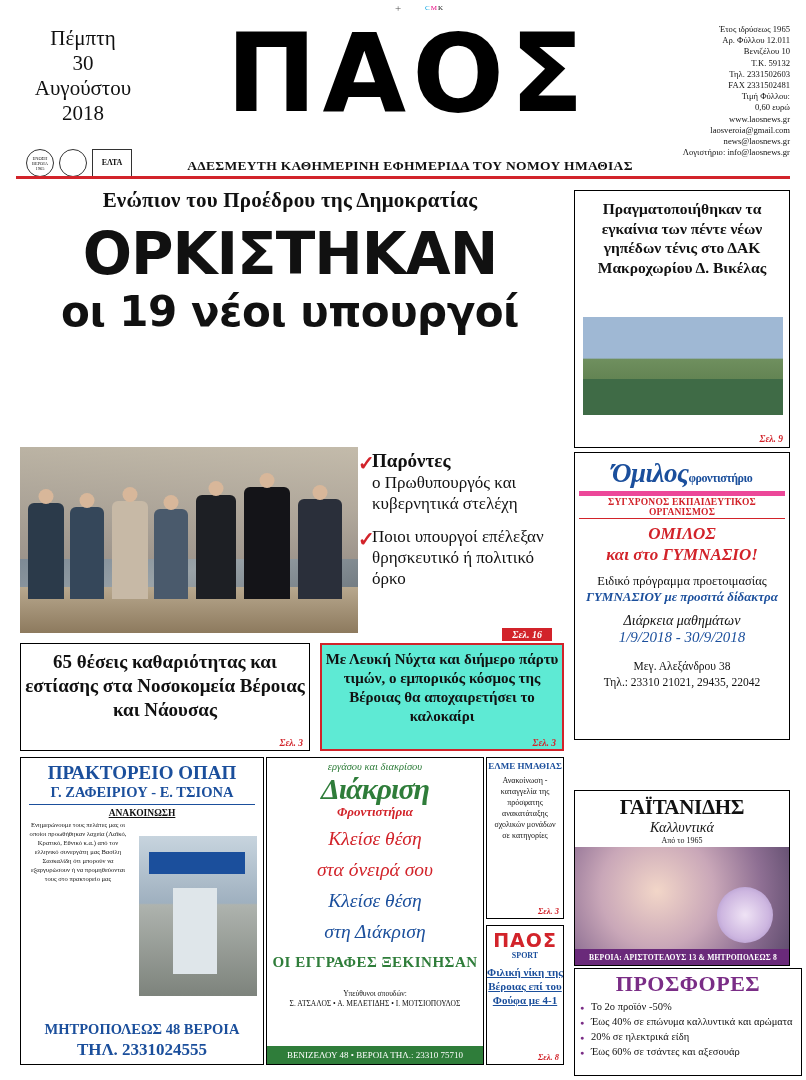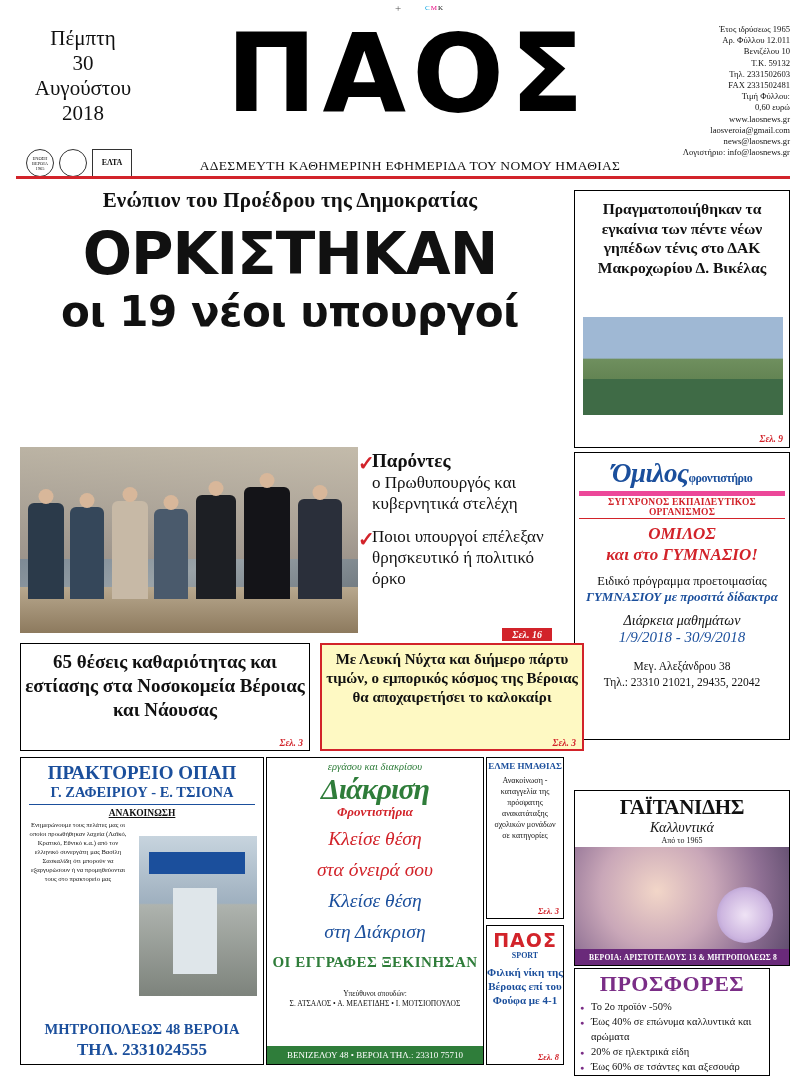--- a/index.html
+++ b/index.html
@@ -43,7 +43,7 @@
   }
   .subtitle {
     position: absolute; left: 150px; top: 140px; width: 520px;
-    text-align: center; font-size: 13.5px; font-weight: normal; letter-spacing: .3px;
+    text-align: center; font-size: 13.5px; font-weight: bold; letter-spacing: .3px;
     font-family: "Liberation Serif", serif;
   }
   .info-block {

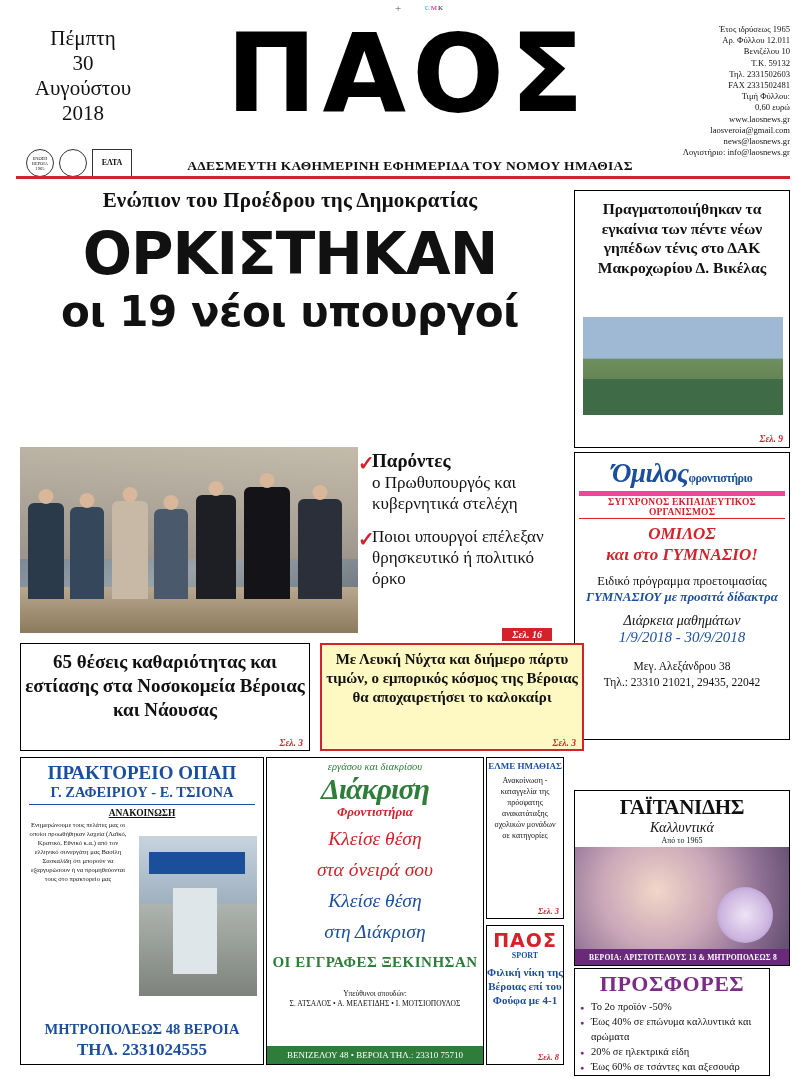--- a/index.html
+++ b/index.html
@@ -219,8 +219,8 @@
   .box-65 .sel { position: absolute; right: 6px; bottom: 2px; color: #d2232a; font-size: 9.5px; font-style: italic; font-weight: bold; }
 
   .box-lefki2 {
-    position: absolute; left: 320px; top: 643px; width: 264px; height: 108px;
-    border: 2px solid #d2232a; background: #fef9c3;
+    position: absolute; left: 320px; top: 643px; width: 244px; height: 108px;
+    border: 2px solid #d2232a; background: #5eead4;
   }
   .box-lefki2 .t {
     text-align: center; font-size: 15px; font-weight: bold; line-height: 19px; padding-top: 5px;

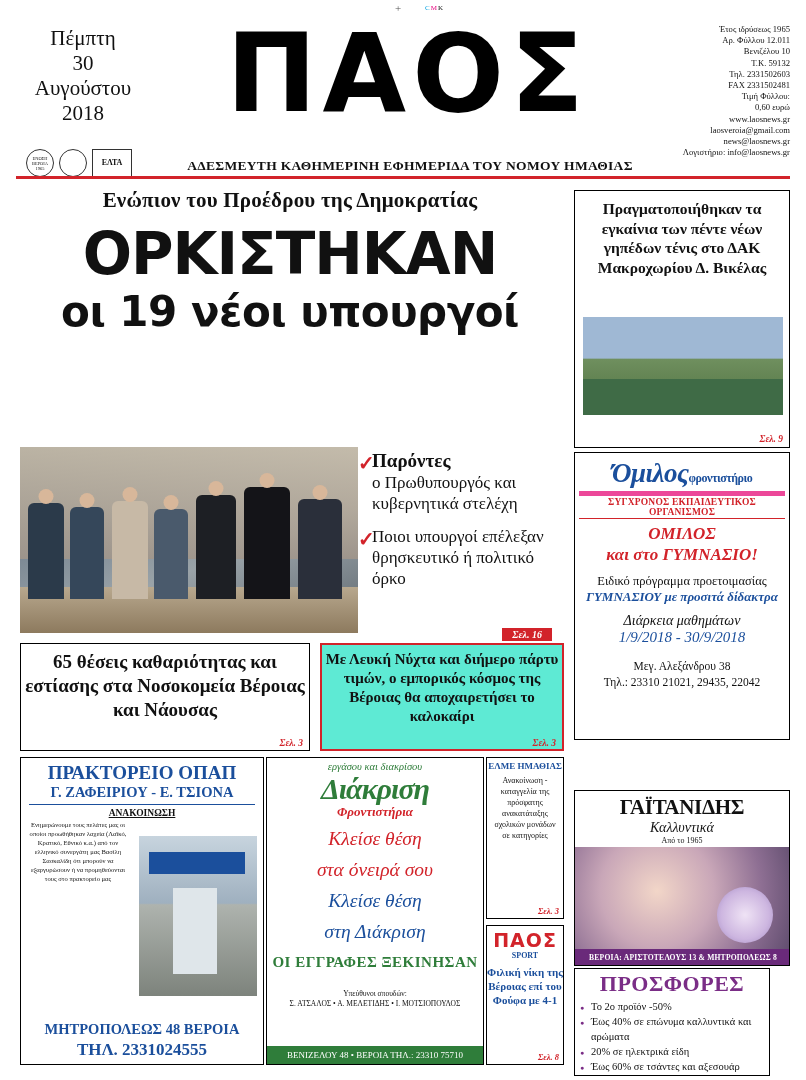--- a/index.html
+++ b/index.html
@@ -296,7 +296,7 @@
     font-size: 19px; color: #d2232a; letter-spacing: 1px; margin-top: 3px;
   }
   .box-sport .sp { text-align: center; font-size: 8px; font-weight: bold; color: #1b4f9c; }
-  .box-sport .t { text-align: center; font-size: 11px; font-weight: bold; color: #1b4f9c; line-height: 14px; margin-top: 5px; }
+  .box-sport .t { text-align: center; font-size: 11px; font-weight: bold; color: #1b4f9c; line-height: 14px; margin-top: 5px; text-decoration: underline; }
   .box-sport .sel { position: absolute; right: 4px; bottom: 2px; color: #d2232a; font-size: 8.5px; font-style: italic; font-weight: bold; }
 </style>
 </head>

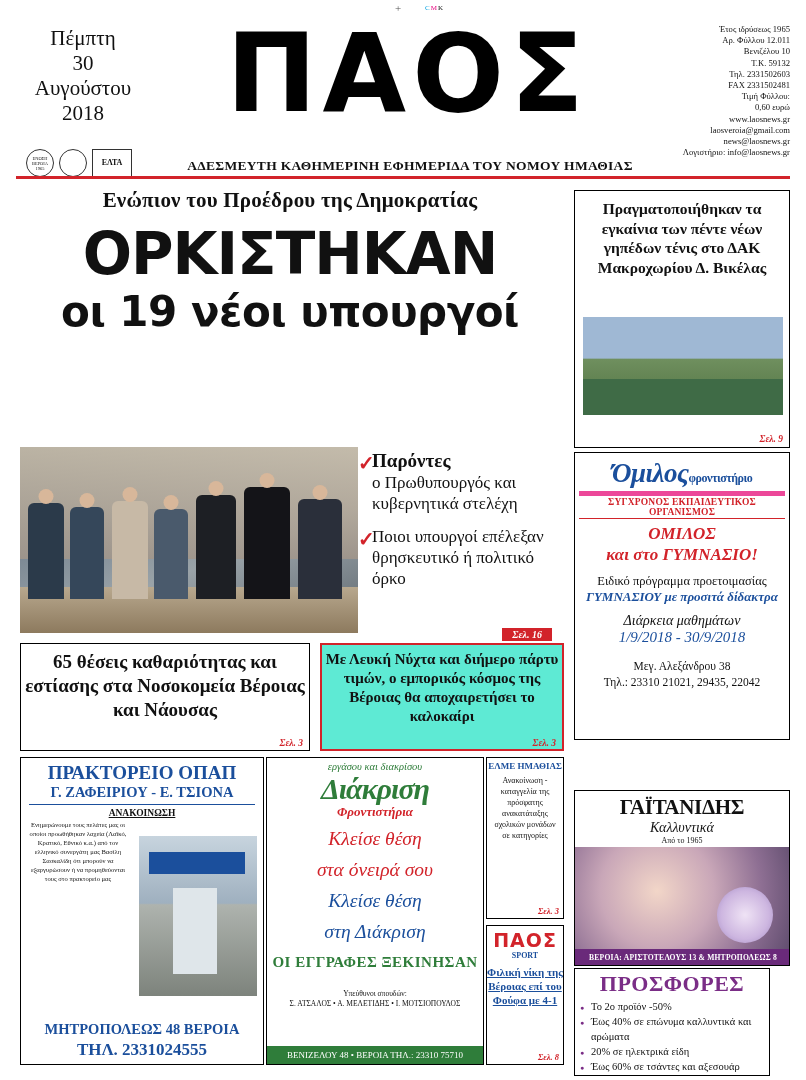--- a/index.html
+++ b/index.html
@@ -182,7 +182,7 @@
 
   
   .box-prosf {
-    position: absolute; left: 574px; top: 968px; width: 196px; height: 108px;
+    position: absolute; left: 574px; top: 968px; width: 228px; height: 108px;
     border: 1px solid #000; background: #fff;
   }
   .box-prosf .ttl {

